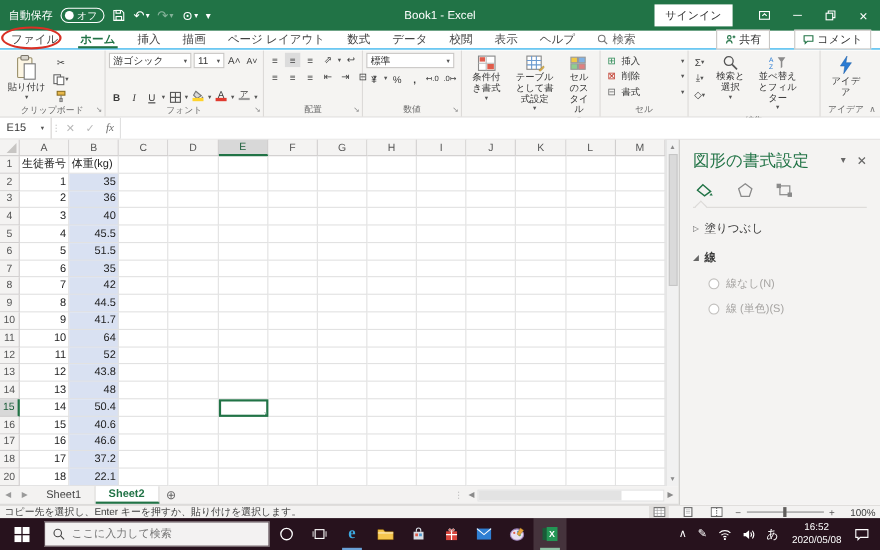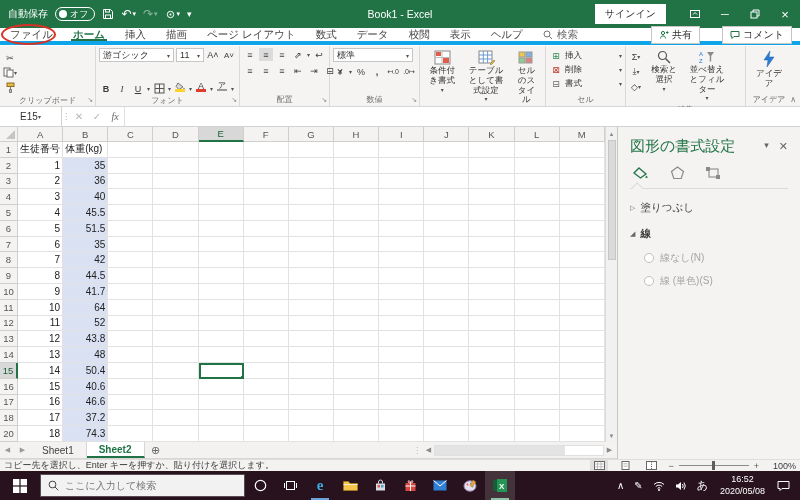--- a/index.html
+++ b/index.html
@@ -22,7 +22,7 @@
   .winbtn { width:30px; height:28px; display:flex; align-items:center; justify-content:center; background:none; border:none; color:#fff; font-size:11px; cursor:pointer; }
 
   
-  .tabrow { position:absolute; left:0; top:28px; width:800px; height:17px; background:#ffffff; display:flex; align-items:center; border-bottom:4px solid #0ea5e9; }
+  .tabrow { position:absolute; left:0; top:28px; width:800px; height:17px; background:#ffffff; display:flex; align-items:center; border-bottom:1px solid #0ea5e9; }
   .rtab { padding:0 10px; font-size:10.5px; color:#444; height:100%; display:flex; align-items:center; cursor:pointer; position:relative; }
   .rtab.active { color:#217346; font-weight:bold; }
   .rtab.active::after { content:""; position:absolute; left:8px; right:8px; bottom:0; height:2.5px; background:#217346; }

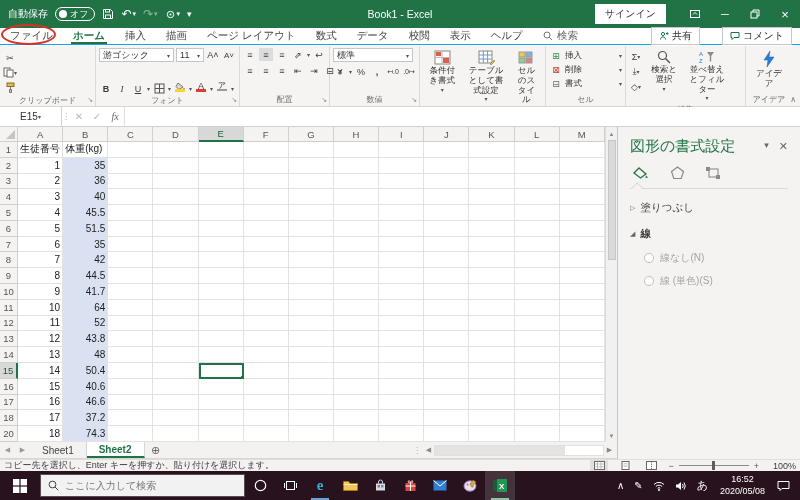--- a/index.html
+++ b/index.html
@@ -220,6 +220,15 @@
 
   <div class="rgroup" style="width:96px">
     <div class="rgroup-body">
+      <div class="bigbtn">
+        <svg width="20" height="24" viewBox="0 0 20 24">
+            <rect x="2" y="2.5" width="13" height="18" rx="1" fill="#fdf6e3" stroke="#9a8f6a"></rect>
+            <rect x="5" y="0.5" width="7" height="4" rx="1" fill="#d8d4cc" stroke="#7a7468"></rect>
+            <rect x="8" y="8" width="10" height="14" fill="#fff" stroke="#7a7a7a"></rect>
+          </svg>
+        <span>貼り付け</span>
+          <span class="dd">▾</span>
+      </div>
       <div class="stack" style="gap:2px;padding-top:3px">
         <span class="ico">✂</span>
         <span class="ico">

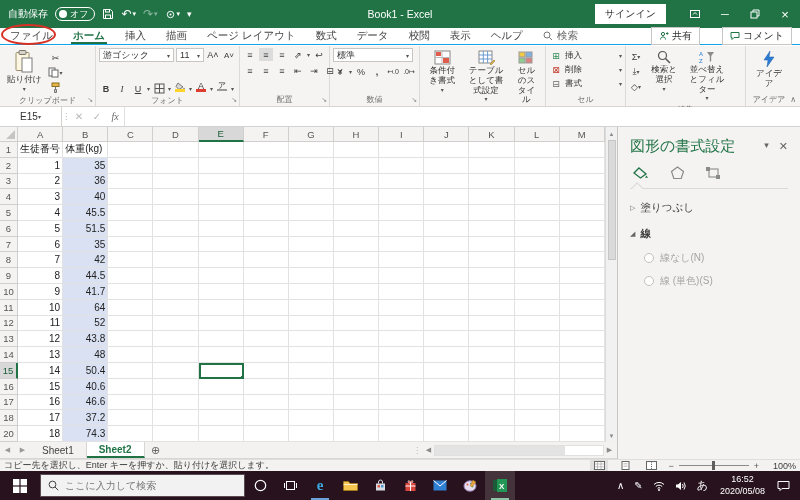--- a/index.html
+++ b/index.html
@@ -48,7 +48,7 @@
 
   
   .formulabar { position:absolute; left:0; top:107px; width:800px; height:20px; background:#fff; border-bottom:1px solid #d4d2d0; display:flex; align-items:stretch; }
-  .namebox { width:62px; border-right:1px solid #d4d2d0; display:flex; align-items:center; justify-content:space-between; padding:0 20px; font-size:10px; cursor:pointer; }
+  .namebox { width:47px; border-right:1px solid #d4d2d0; display:flex; align-items:center; justify-content:space-between; padding:0 6px; font-size:10px; cursor:pointer; }
   .fb-dots { width:8px; display:flex; align-items:center; justify-content:center; color:#b0b0b0; font-size:8px; }
   .fb-btn { width:18px; display:flex; align-items:center; justify-content:center; font-size:10px; color:#b8b8b8; background:none; border:none; cursor:pointer; }
   .fb-fx { color:#6a6a6a; font-style:italic; font-family:"Liberation Serif",serif; }

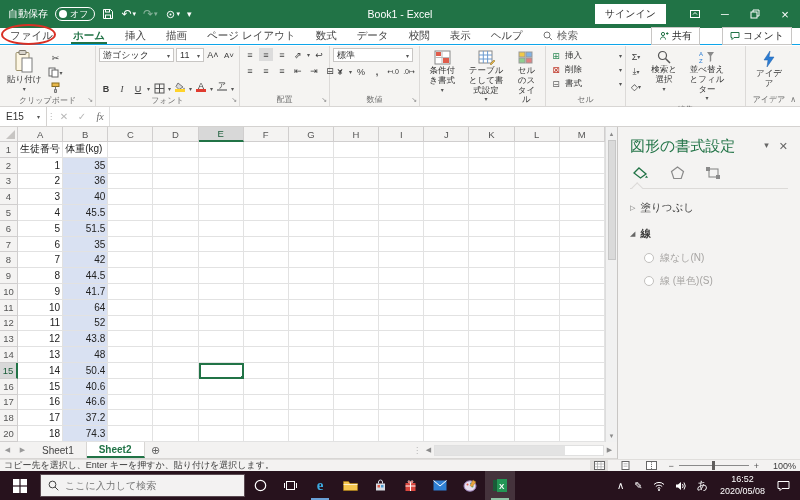--- a/index.html
+++ b/index.html
@@ -740,7 +740,7 @@
     <div class="cell"></div>
     <div class="hcell">20</div>
     <div class="cell num">18</div>
-    <div class="cell num bfill">74.3</div>
+    <div class="cell num bfill">22.1</div>
     <div class="cell"></div>
     <div class="cell"></div>
     <div class="cell"></div>

